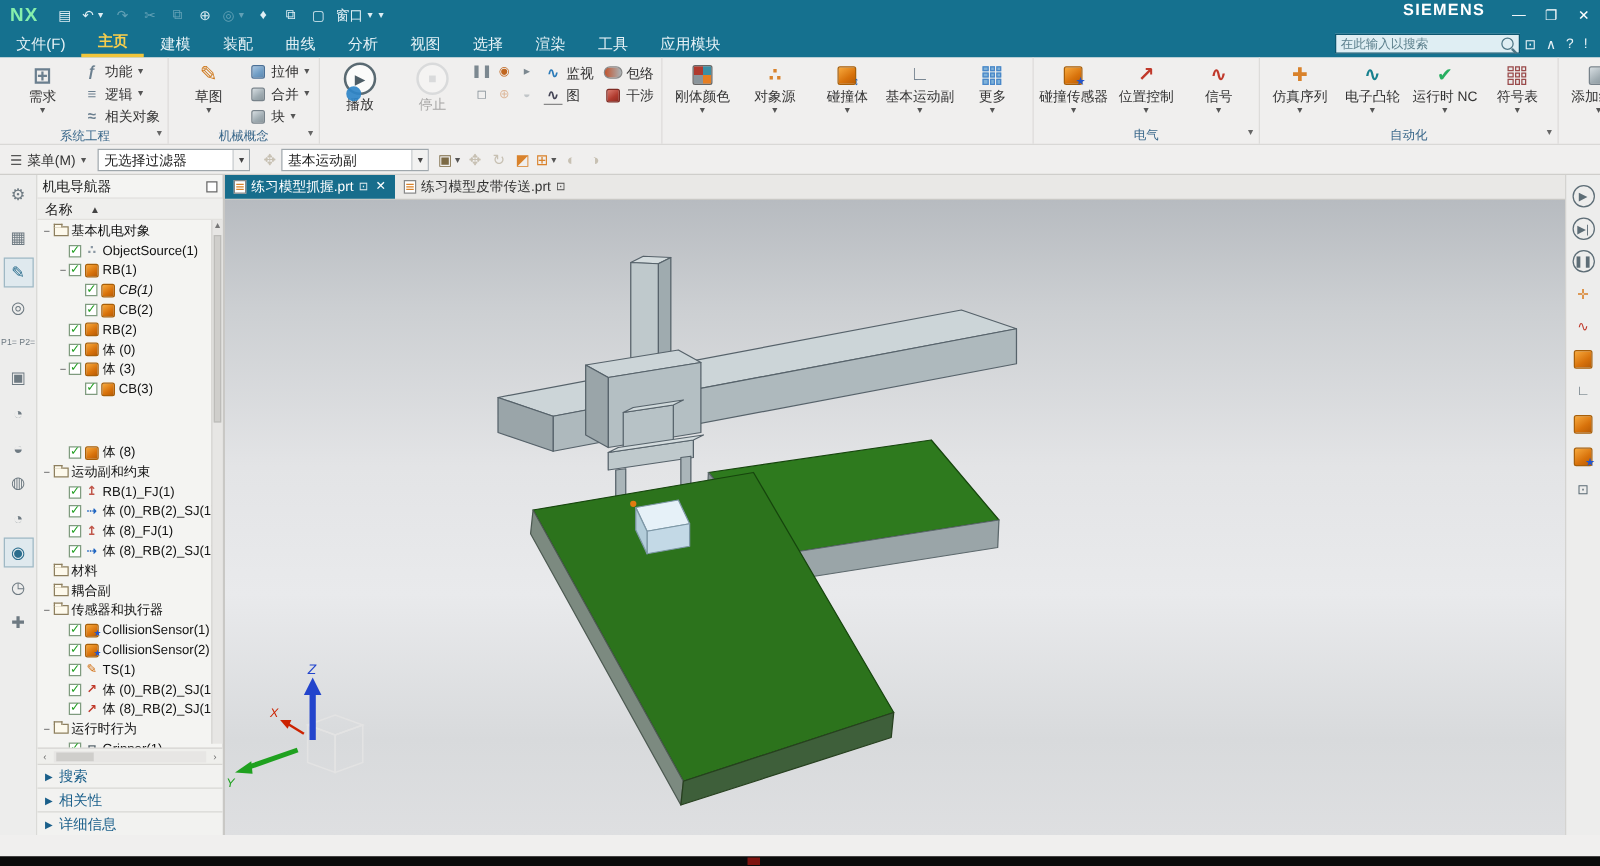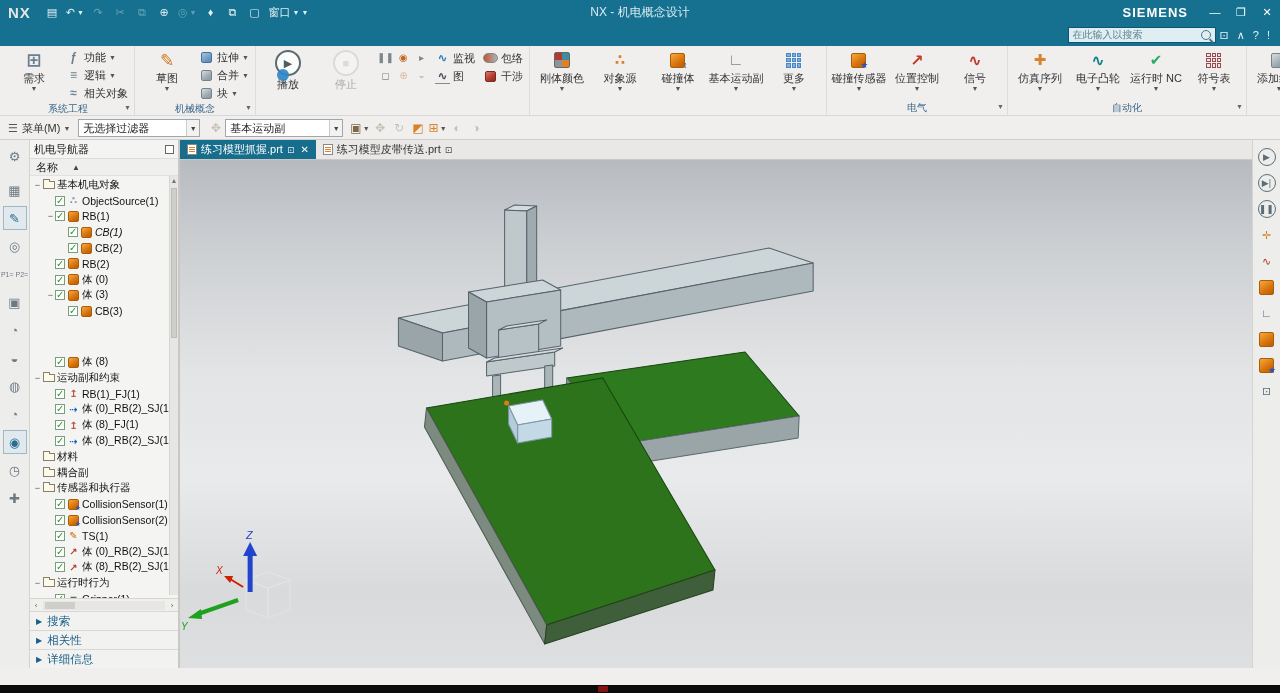--- a/index.html
+++ b/index.html
@@ -10,7 +10,7 @@
   
   #titlebar { position:absolute; left:0; top:0; width:1280px; height:24px; background:#15718f;
     display:flex; align-items:center; color:#eaf4f8; font-size:11px; }
-  #nx-logo { font-weight:bold; font-size:15px; color:#e5e5e5; margin:0 10px 0 8px; letter-spacing:1px; }
+  #nx-logo { font-weight:bold; font-size:15px; color:#86efac; margin:0 10px 0 8px; letter-spacing:1px; }
   .qi { display:inline-flex; align-items:center; justify-content:center; min-width:16px; height:18px;
     margin:0 3px; font-size:11px; color:#dfeef4; }
   .qi.faded { opacity:.38; }

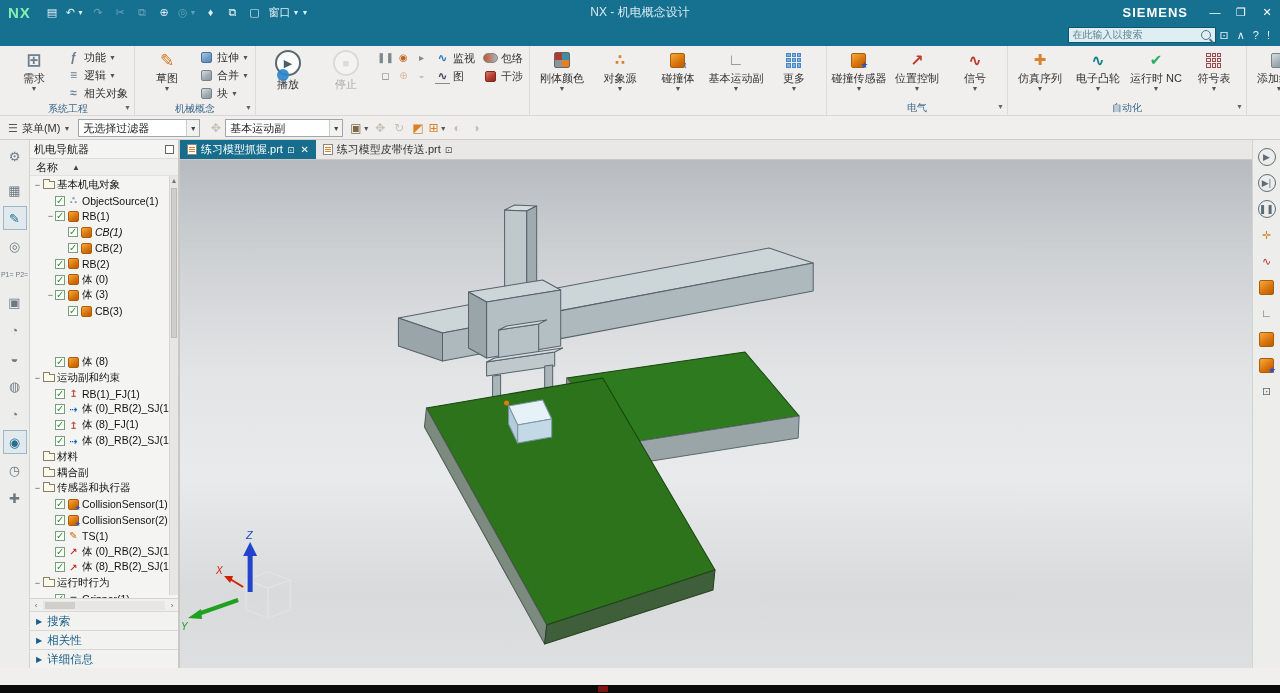--- a/index.html
+++ b/index.html
@@ -197,7 +197,6 @@
         <span class="dn">▼</span>
         <span class="dn">▼</span>
     </span>
-    <span id="tb-title">NX - 机电概念设计</span>
     <span id="tb-right">
       <span id="brand">SIEMENS</span>
       <span class="winbtn">—</span>

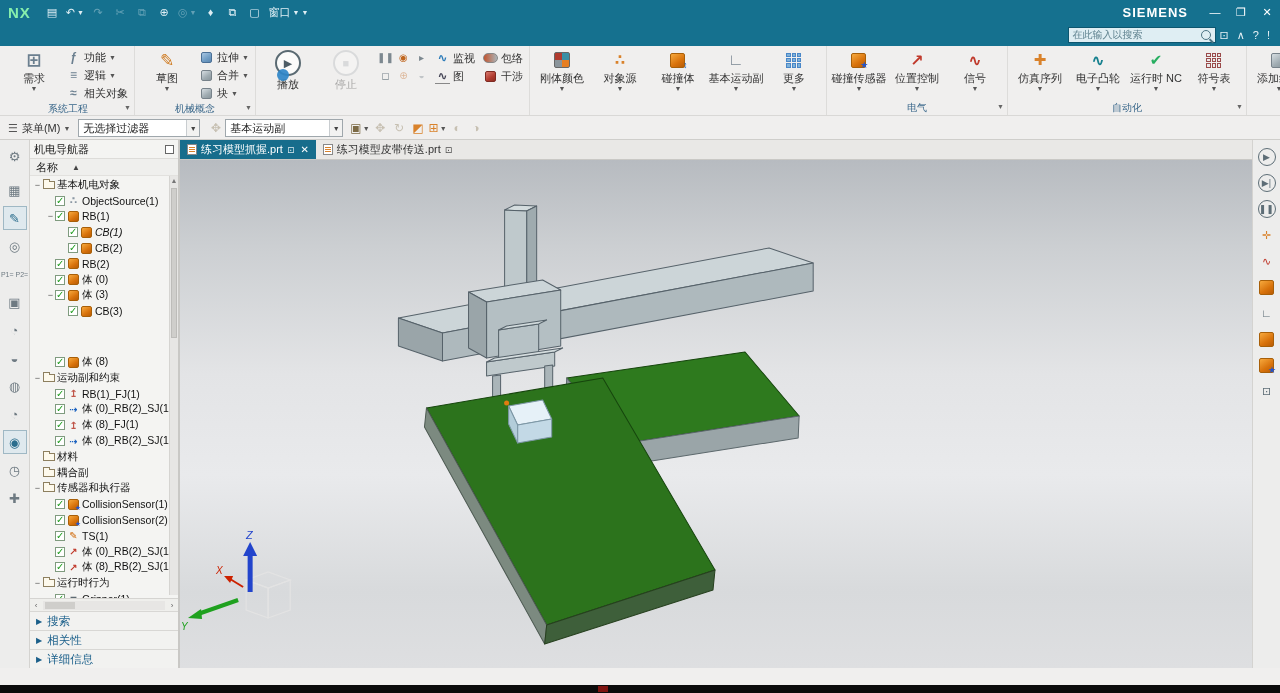--- a/index.html
+++ b/index.html
@@ -16,7 +16,7 @@
   .qi.faded { opacity:.38; }
   .qi .dn { font-size:7px; margin-left:2px; }
   #tb-title { position:absolute; left:0; right:0; text-align:center; font-size:12px; color:#d8e9f0; pointer-events:none; }
-  #tb-right { margin-left:auto; display:flex; align-items:center; height:100%; }
+  #tb-right { margin-left:auto; display:flex; align-items:flex-start; height:100%; }
   #brand { font-weight:bold; font-size:13px; letter-spacing:1px; color:#fff; margin-right:14px; }
   .winbtn { width:26px; height:100%; display:flex; align-items:center; justify-content:center;
     font-size:11px; color:#fff; }

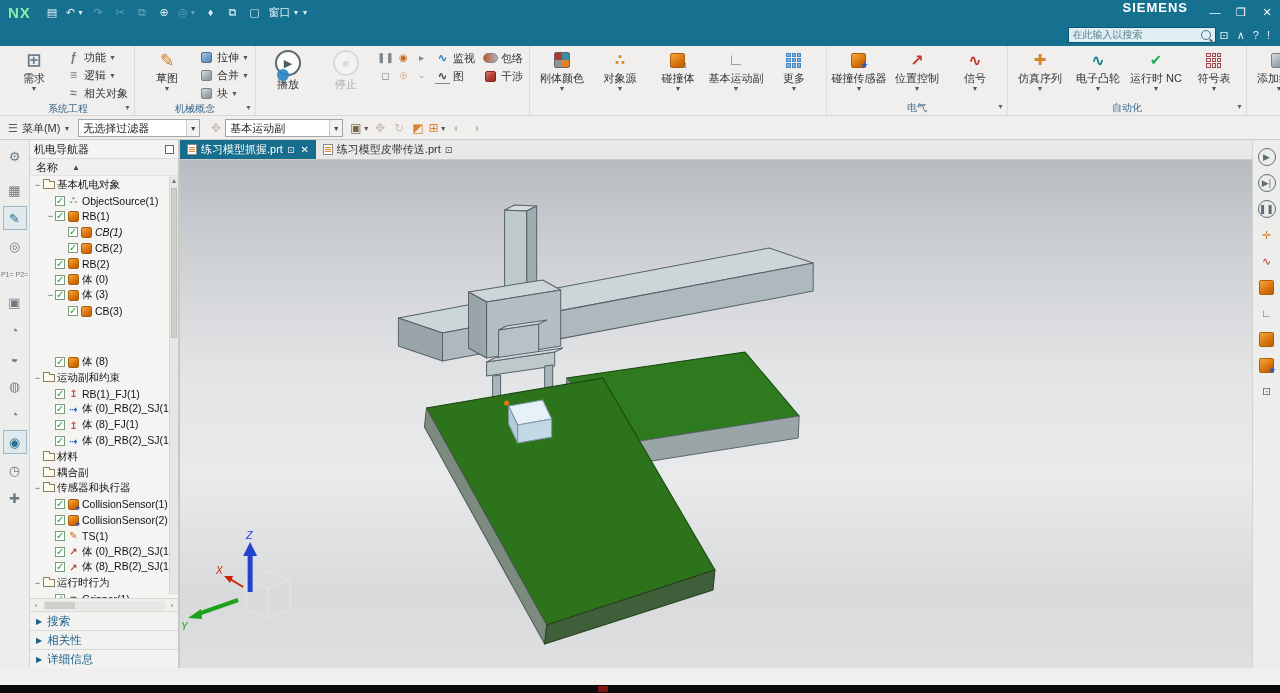--- a/index.html
+++ b/index.html
@@ -206,6 +206,19 @@
   </div>
 
   <div id="tabrow">
+    <span id="ribbontabs" style="display:flex">
+        <span class="rtab">文件(F)</span>
+        <span class="rtab active">主页</span>
+        <span class="rtab">建模</span>
+        <span class="rtab">装配</span>
+        <span class="rtab">曲线</span>
+        <span class="rtab">分析</span>
+        <span class="rtab">视图</span>
+        <span class="rtab">选择</span>
+        <span class="rtab">渲染</span>
+        <span class="rtab">工具</span>
+        <span class="rtab">应用模块</span>
+      </span>
     <span id="searchwrap">
       <span id="searchbox">
         <span class="ph">在此输入以搜索</span>

